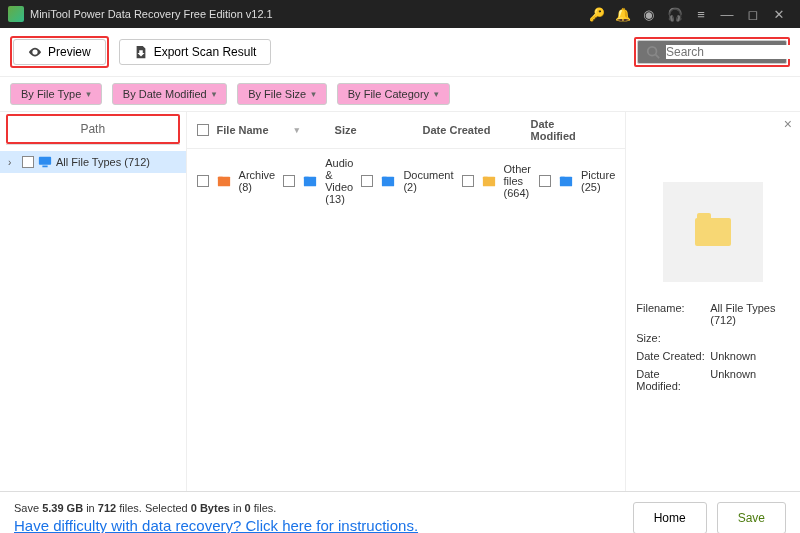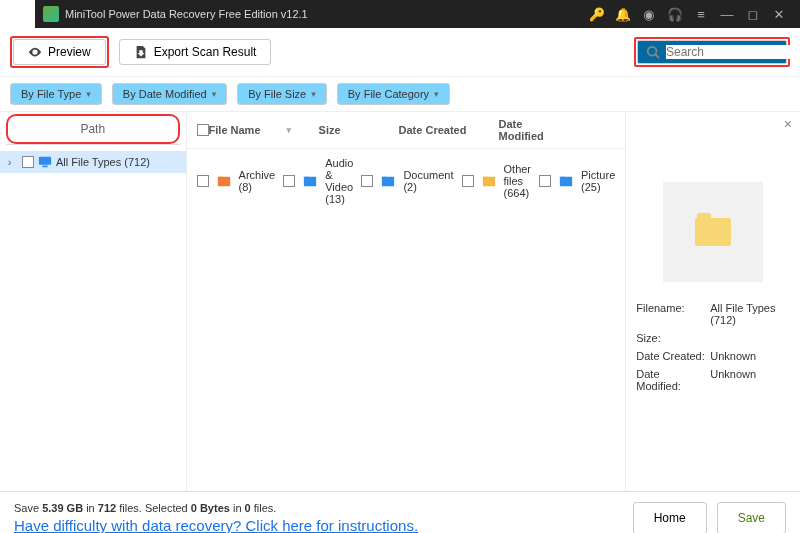--- a/index.html
+++ b/index.html
@@ -6,7 +6,7 @@
 body { width: 800px; height: 533px; background: #fff; font-size: 12px; color: #333; overflow: hidden; }
 
 
-.titlebar { background: #222; height: 28px; display: flex; align-items: center; padding: 0 8px; color: #ddd; margin-left: 35px; }
+.titlebar { background: #222; height: 28px; display: flex; align-items: center; padding: 0 8px; color: #ddd; }
 .titlebar .logo { width: 16px; height: 16px; margin-right: 6px; background: linear-gradient(135deg,#6a4,#3b8); border-radius: 2px; }
 .titlebar .title { font-size: 11px; flex: 1; }
 .titlebar .ticon { width: 26px; text-align: center; cursor: pointer; color: #aaa; font-size: 13px; }

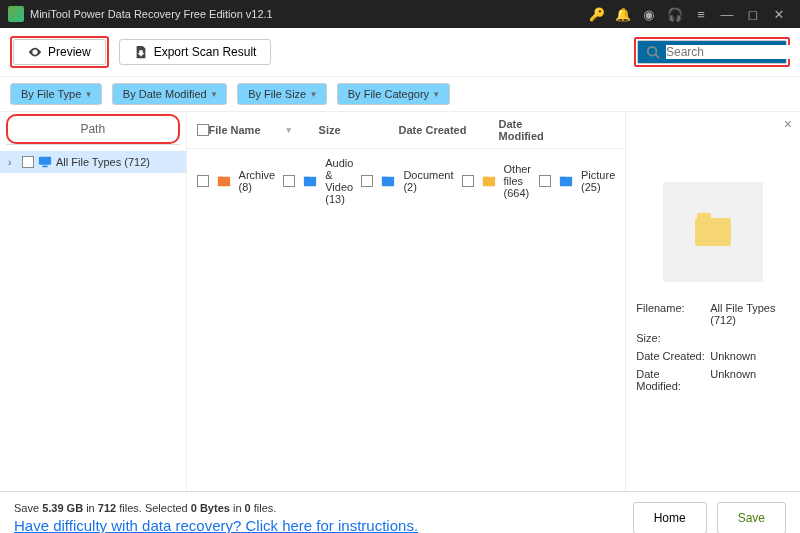--- a/index.html
+++ b/index.html
@@ -18,7 +18,7 @@
 .hlred { border: 2px solid #e33; border-radius: 3px; padding: 1px; display: inline-flex; gap: 8px; }
 .spacer { flex: 1; }
 .searchwrap { border: 2px solid #e33; border-radius: 2px; padding: 1px; }
-.searchbox { border: 1px solid #ccc; border-radius: 2px; padding: 4px 8px; display: flex; align-items: center; gap: 6px; width: 150px; background: #0369a1; }
+.searchbox { border: 1px solid #ccc; border-radius: 2px; padding: 4px 8px; display: flex; align-items: center; gap: 6px; width: 150px; background: #737373; }
 .searchbox input { border: none; outline: none; font-size: 12px; flex: 1; color: #666; }
 
 

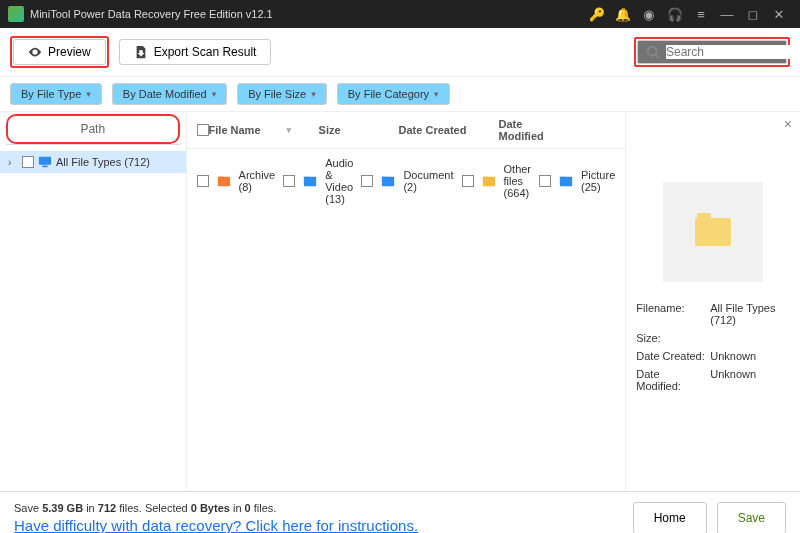--- a/index.html
+++ b/index.html
@@ -23,7 +23,7 @@
 
 
 .filters { padding: 6px 10px; display: flex; gap: 10px; }
-.fbtn { border: 1px solid #ccc; background: #7dd3fc; border-radius: 3px; padding: 4px 10px; font-size: 11px; display: inline-flex; align-items: center; gap: 5px; cursor: pointer; }
+.fbtn { border: 1px solid #ccc; background: #f9a8d4; border-radius: 3px; padding: 4px 10px; font-size: 11px; display: inline-flex; align-items: center; gap: 5px; cursor: pointer; }
 .caret { font-size: 9px; color: #666; }
 
 

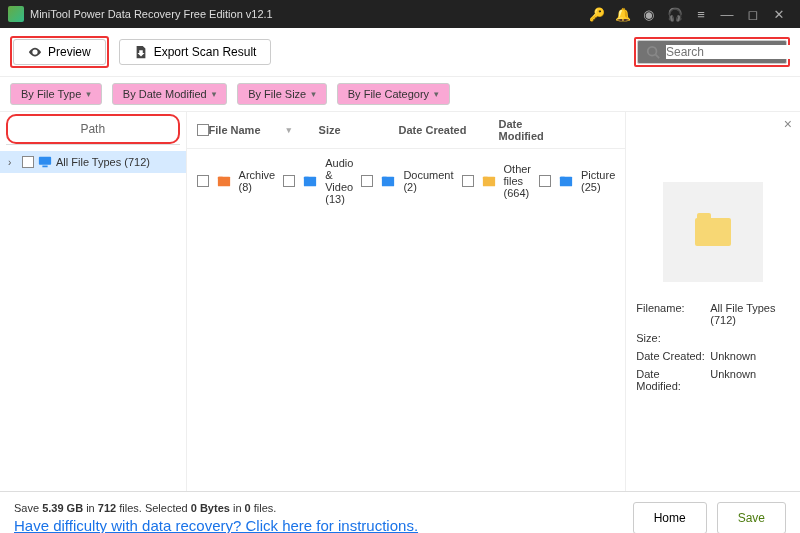--- a/index.html
+++ b/index.html
@@ -32,7 +32,7 @@
 
 .left { width: 205px; border-right: 1px solid #eee; }
 .tabs { display: flex; border-bottom: 1px solid #ddd; margin: 0 6px; }
-.tabwrap { border: 2px solid #e33; display: flex; flex: 1; border-radius: 10px; margin-top: 2px; }
+.tabwrap { border: 2px solid #e33; display: flex; flex: 1; border-radius: 2px; margin-top: 2px; }
 .tab { flex: 1; text-align: center; padding: 6px 0; font-size: 12px; cursor: pointer; color: #666; }
 .tab.active { color: #1a73e8; border-bottom: 2px solid #1a73e8; font-weight: 500; }
 .tree { padding: 6px 0; }

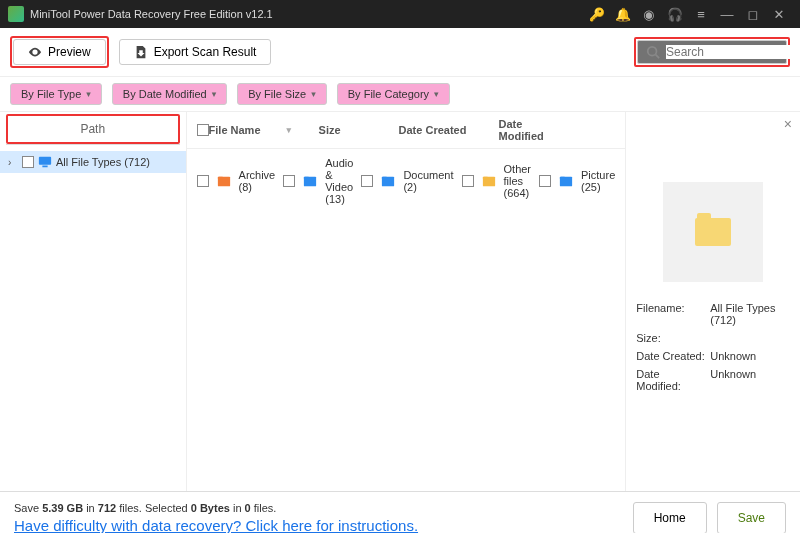--- a/index.html
+++ b/index.html
@@ -43,7 +43,7 @@
 
 
 .center { flex: 1; display: flex; flex-direction: column; }
-.listhdr { display: flex; align-items: center; padding: 6px 10px; color: #555; font-weight: 600; font-size: 11px; border-bottom: 1px solid #eee; }
+.listhdr { display: flex; align-items: center; padding: 6px 10px; color: #555; font-weight: 600; font-size: 11px; border-bottom: 1px solid #eee; gap: 8px; }
 .listhdr .col-name { flex: 0 0 110px; display: flex; align-items: center; gap: 6px; }
 .listhdr .col-size { flex: 0 0 80px; }
 .listhdr .col-dc { flex: 0 0 100px; }

